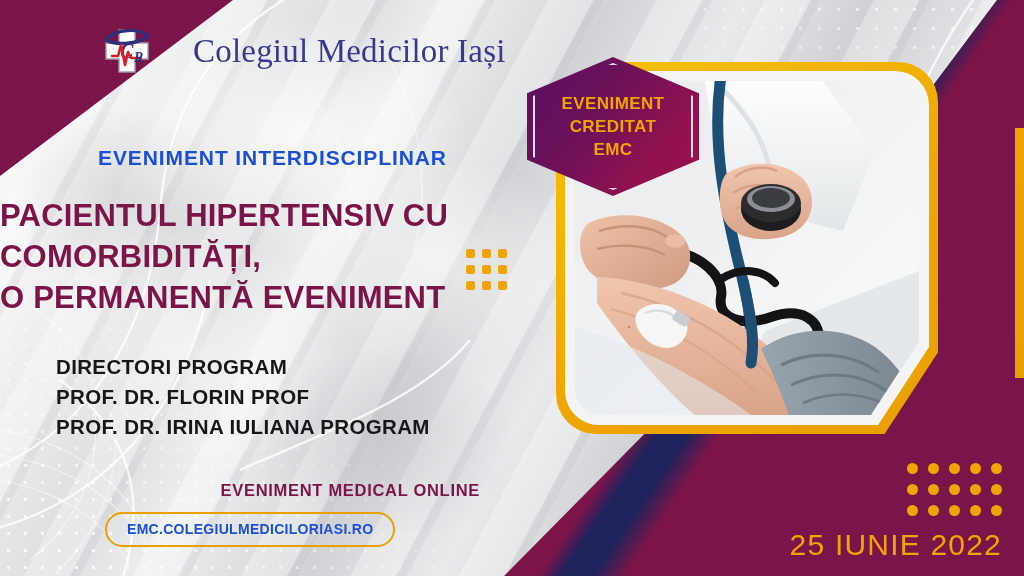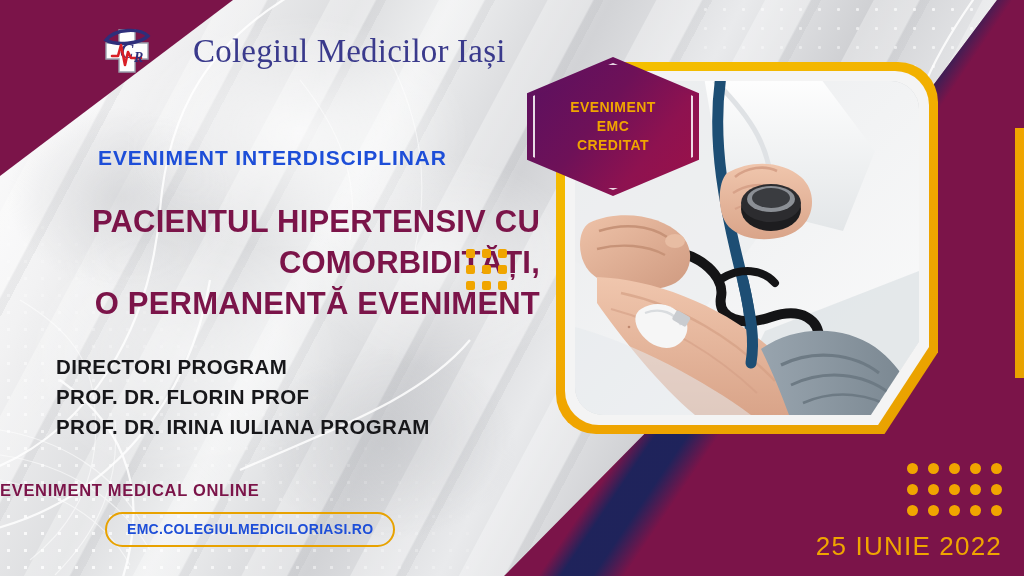--- a/index.html
+++ b/index.html
@@ -142,7 +142,7 @@
   }
   .badge-txt{
     position:relative;z-index:3;text-align:center;color:#f0a500;
-    font-size:14px;font-weight:bold;line-height:1.36;letter-spacing:.4px;
+    font-size:17px;font-weight:bold;line-height:1.36;letter-spacing:.4px;
   }
 
   

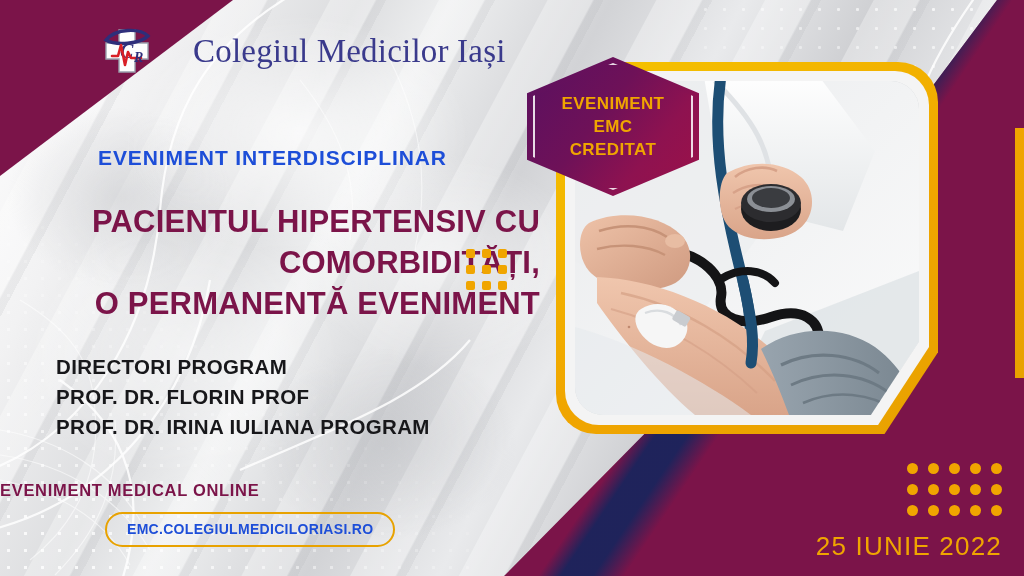--- a/index.html
+++ b/index.html
@@ -355,8 +355,8 @@
     <div class="badge-inner"></div>
     <div class="badge-txt">
       <div>EVENIMENT</div>
+      <div>CREDITAT</div>
       <div>EMC</div>
-      <div>CREDITAT</div>
     </div>
   </div>
 

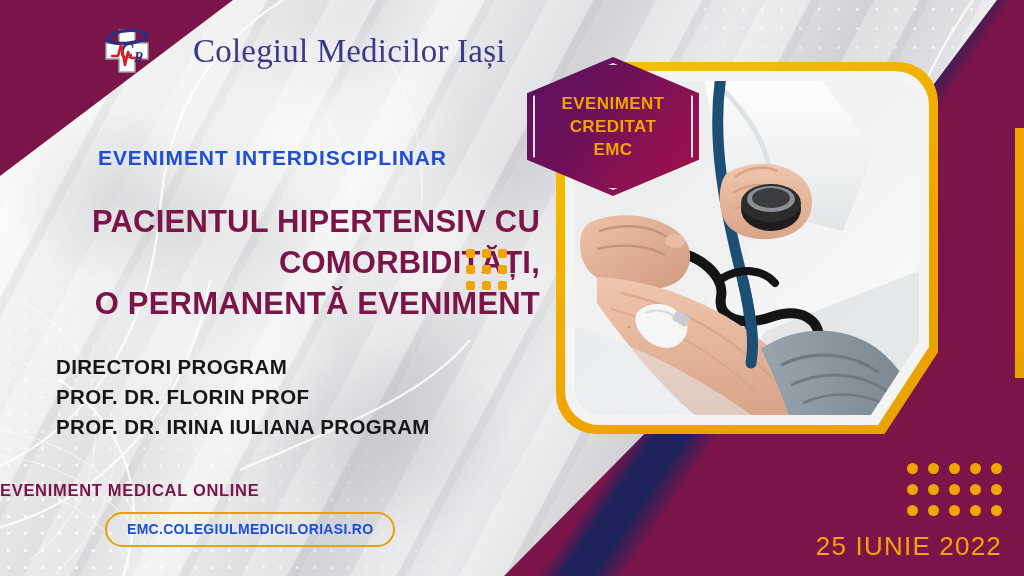--- a/index.html
+++ b/index.html
@@ -103,8 +103,8 @@
   }
   .title{
     position:absolute;left:0;top:196px;width:540px;
-    text-align:right;color:#7B1449;
-    font-size:31px;font-weight:bold;line-height:1.32;letter-spacing:.2px;margin-top:6px;
+    text-align:left;color:#7B1449;
+    font-size:31px;font-weight:bold;line-height:1.32;letter-spacing:.2px;
   }
   .title div{white-space:nowrap;}
   .directors{

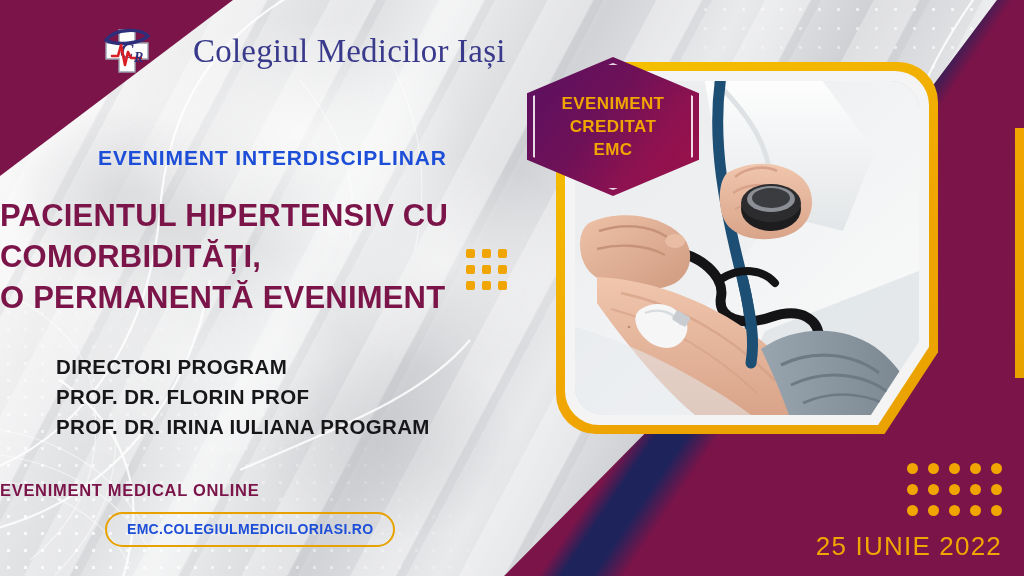--- a/index.html
+++ b/index.html
@@ -112,7 +112,7 @@
     color:#17171a;font-size:20.5px;font-weight:bold;line-height:1.46;letter-spacing:.35px;
   }
   .online{
-    position:absolute;left:0;top:481px;width:480px;text-align:left;
+    position:absolute;left:0;top:481px;width:480px;text-align:right;
     color:#7B1449;font-size:16.5px;font-weight:bold;letter-spacing:.7px;
   }
   .url-pill{

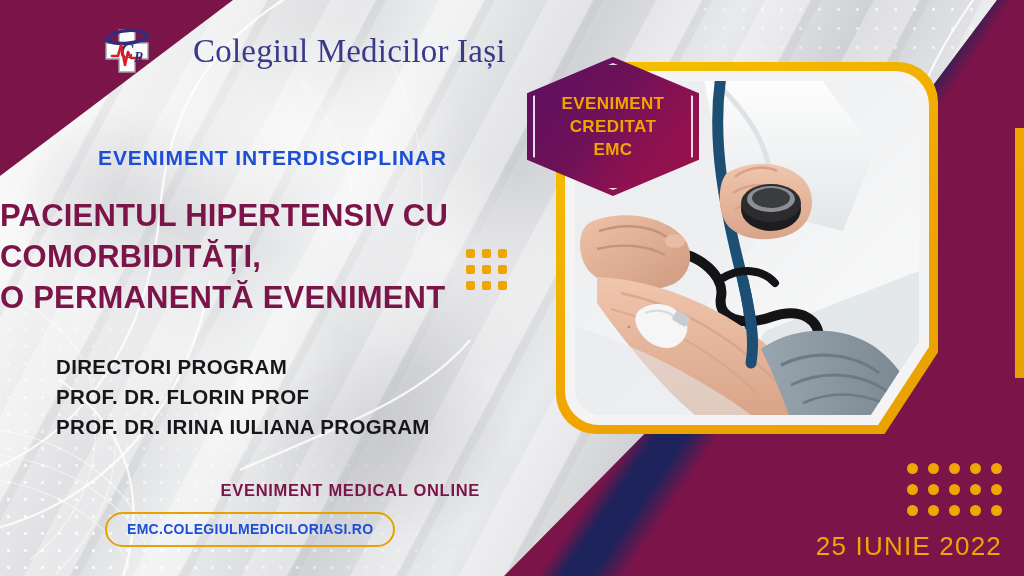--- a/index.html
+++ b/index.html
@@ -122,7 +122,7 @@
   }
   .date{
     position:absolute;right:22px;bottom:14px;
-    color:#f0a500;font-size:26px;font-weight:normal;letter-spacing:1.2px;text-align:right;
+    color:#f0a500;font-size:30px;font-weight:normal;letter-spacing:1.2px;text-align:right;
   }
 
   

